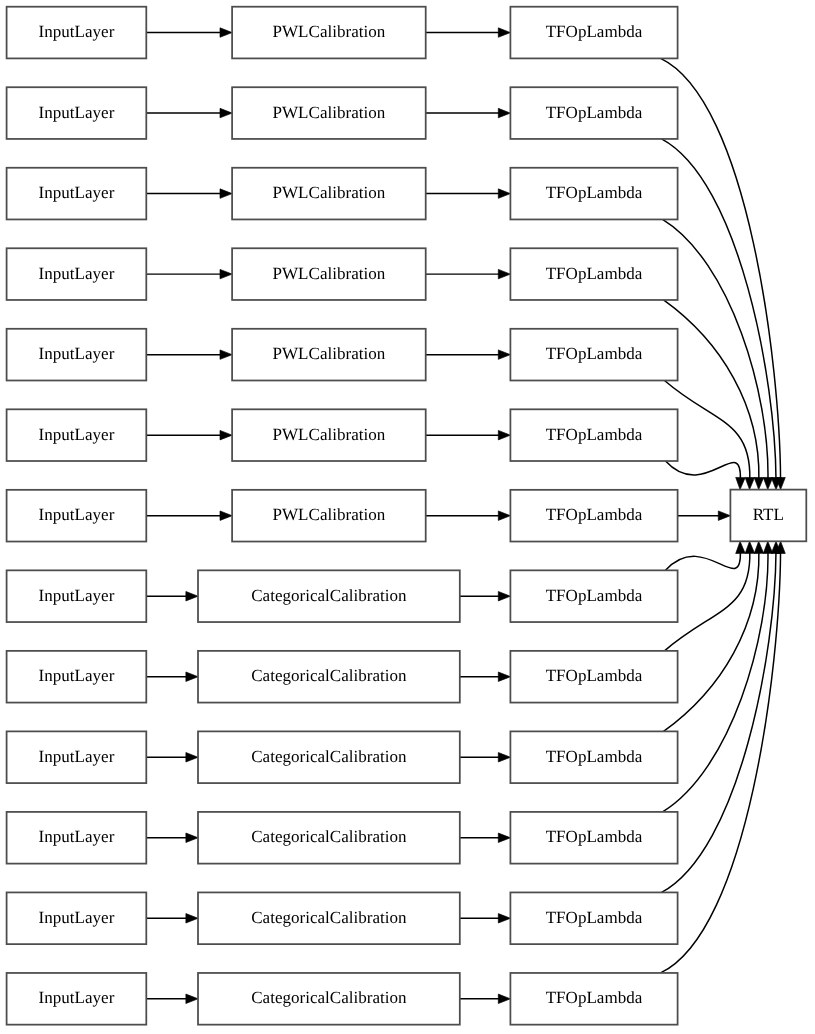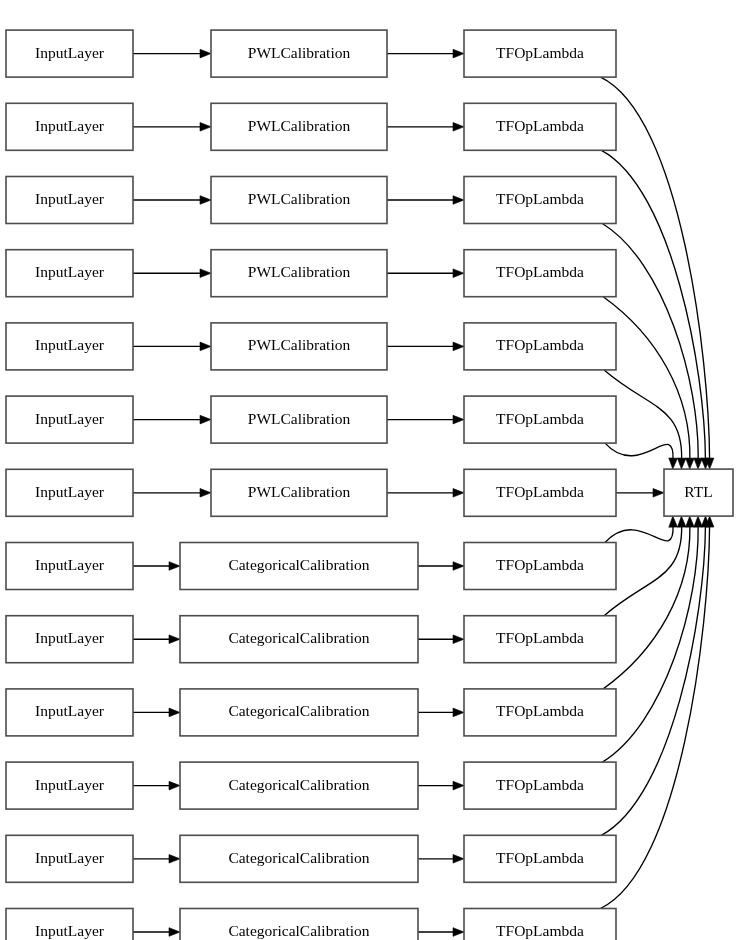--- a/index.html
+++ b/index.html
@@ -17,7 +17,6 @@
     position: relative;
     width: 741px;
     height: 812px;
-    margin-top: 24px;
   }
   svg#graph-canvas {
     display: block;

